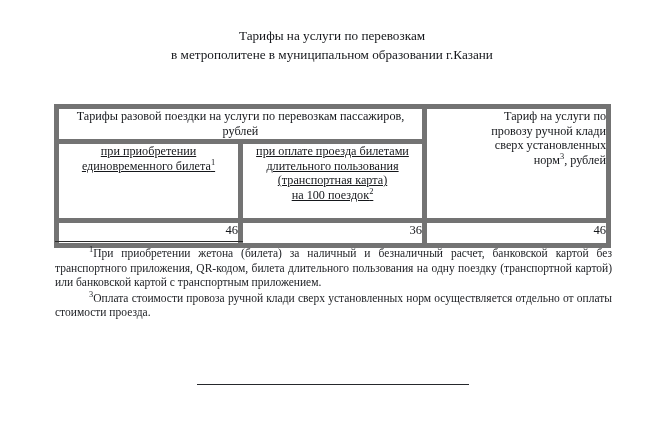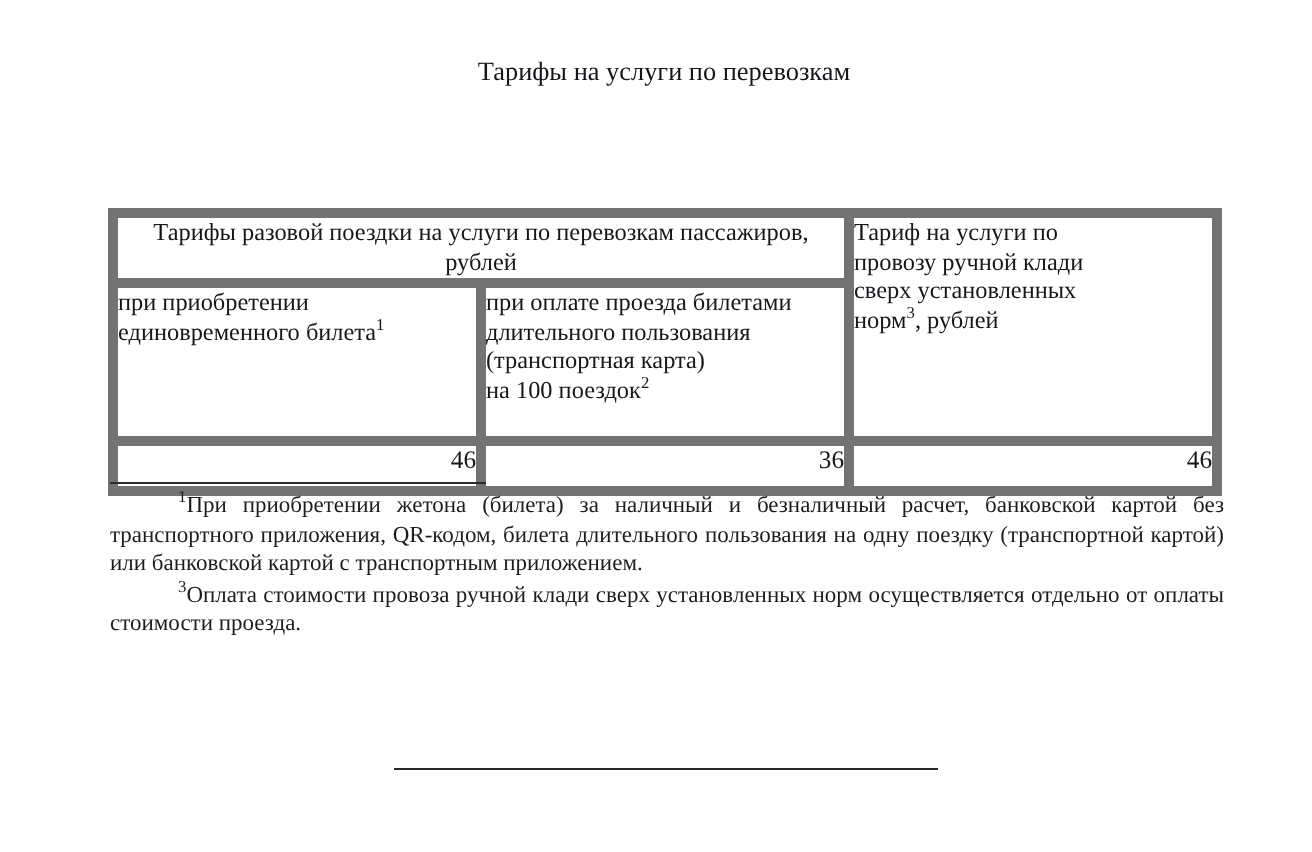--- a/index.html
+++ b/index.html
@@ -132,6 +132,7 @@
 
   <div class="doc-title">
     <span class="tline">Тарифы на услуги по перевозкам</span>
+    <span class="tline">в метрополитене в муниципальном образовании г.Казани</span>
   </div>
 
   <table class="tariff-table">

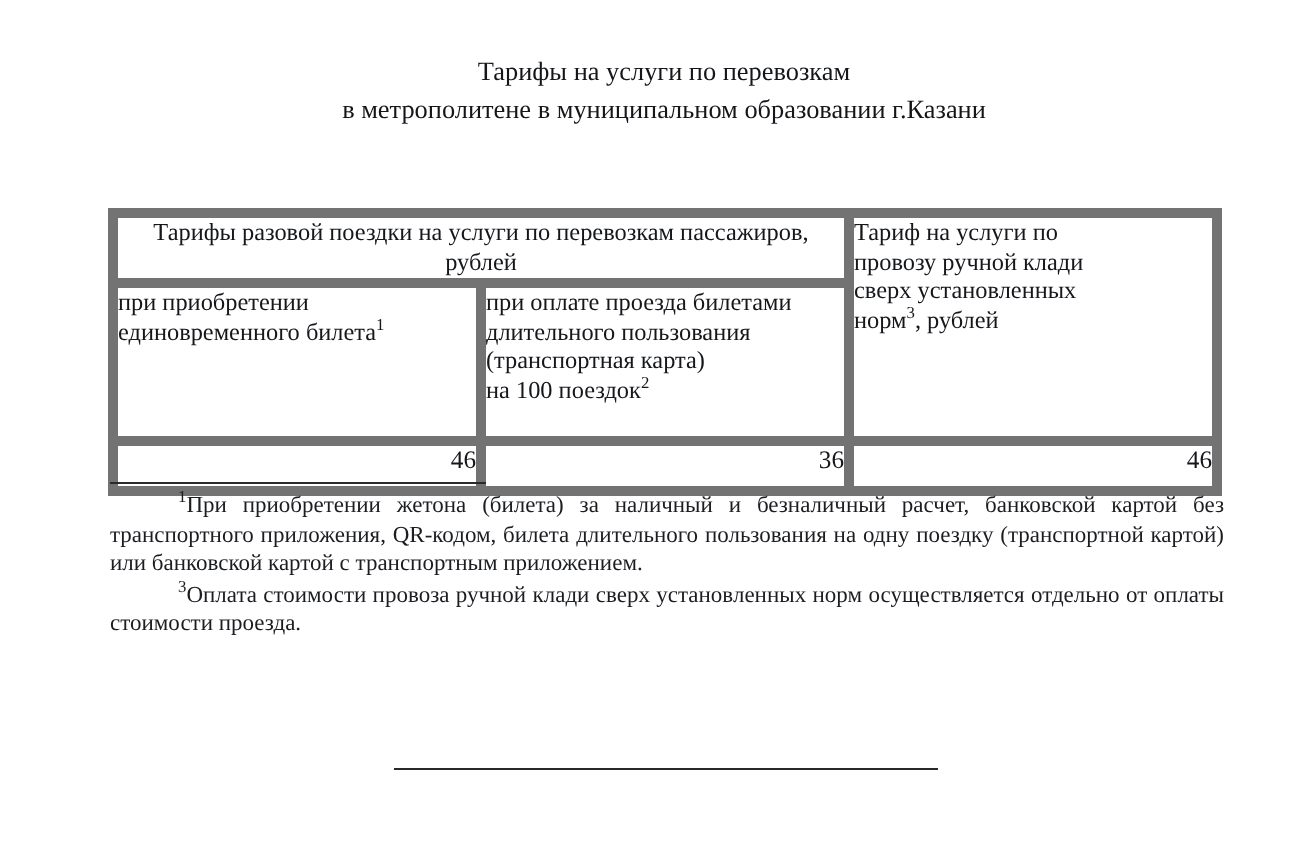--- a/index.html
+++ b/index.html
@@ -71,7 +71,7 @@
     padding: 5px 6px 0 6px;
   }
   .th-right {
-    text-align: left;
+    text-align: right;
     vertical-align: top;
     font-size: 12.2px;
     line-height: 14.6px;

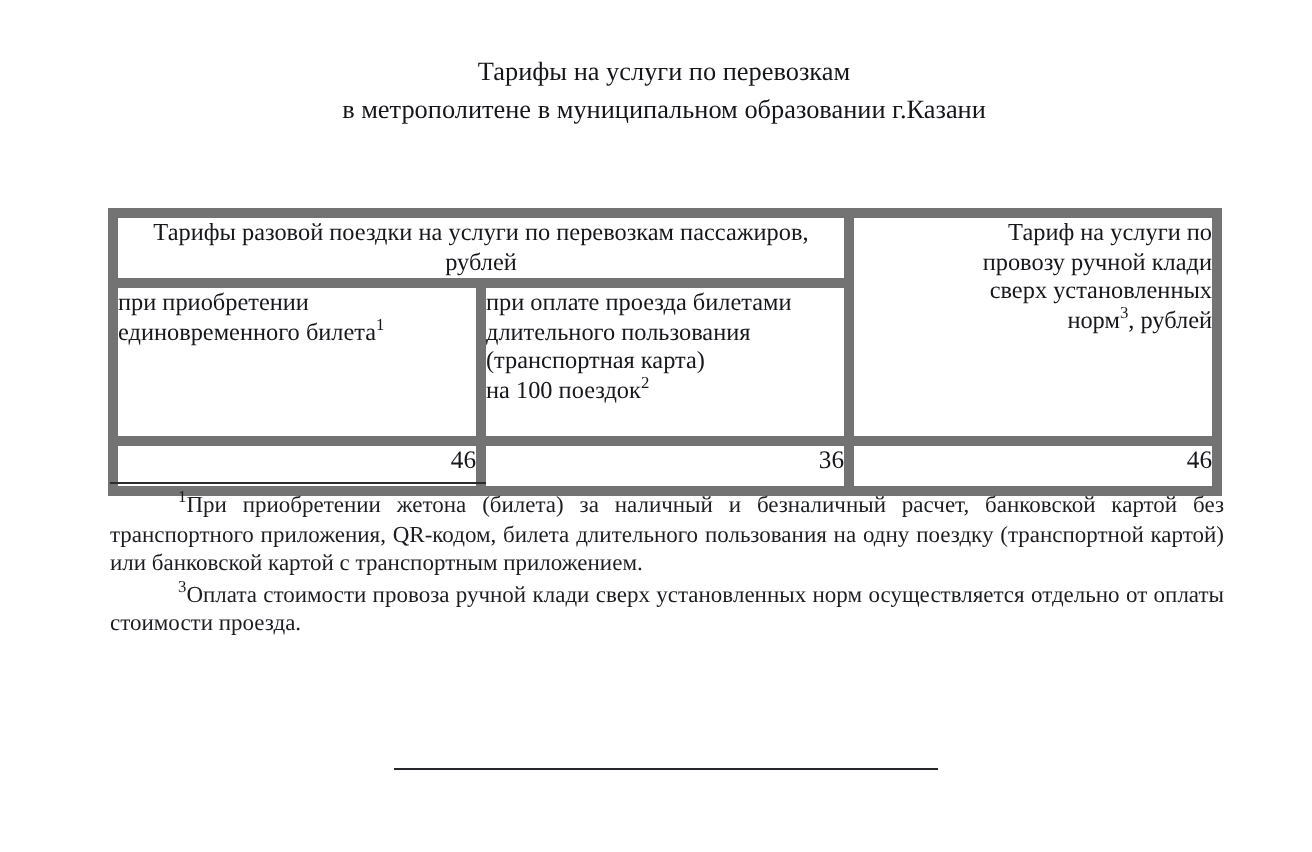--- a/index.html
+++ b/index.html
@@ -64,11 +64,12 @@
   }
   .th-sub {
     height: 74px;
-    text-align: left;
+    text-align: center;
     vertical-align: top;
     font-size: 12.2px;
     line-height: 14.6px;
     padding: 5px 6px 0 6px;
+    text-decoration: underline;
   }
   .th-right {
     text-align: right;

